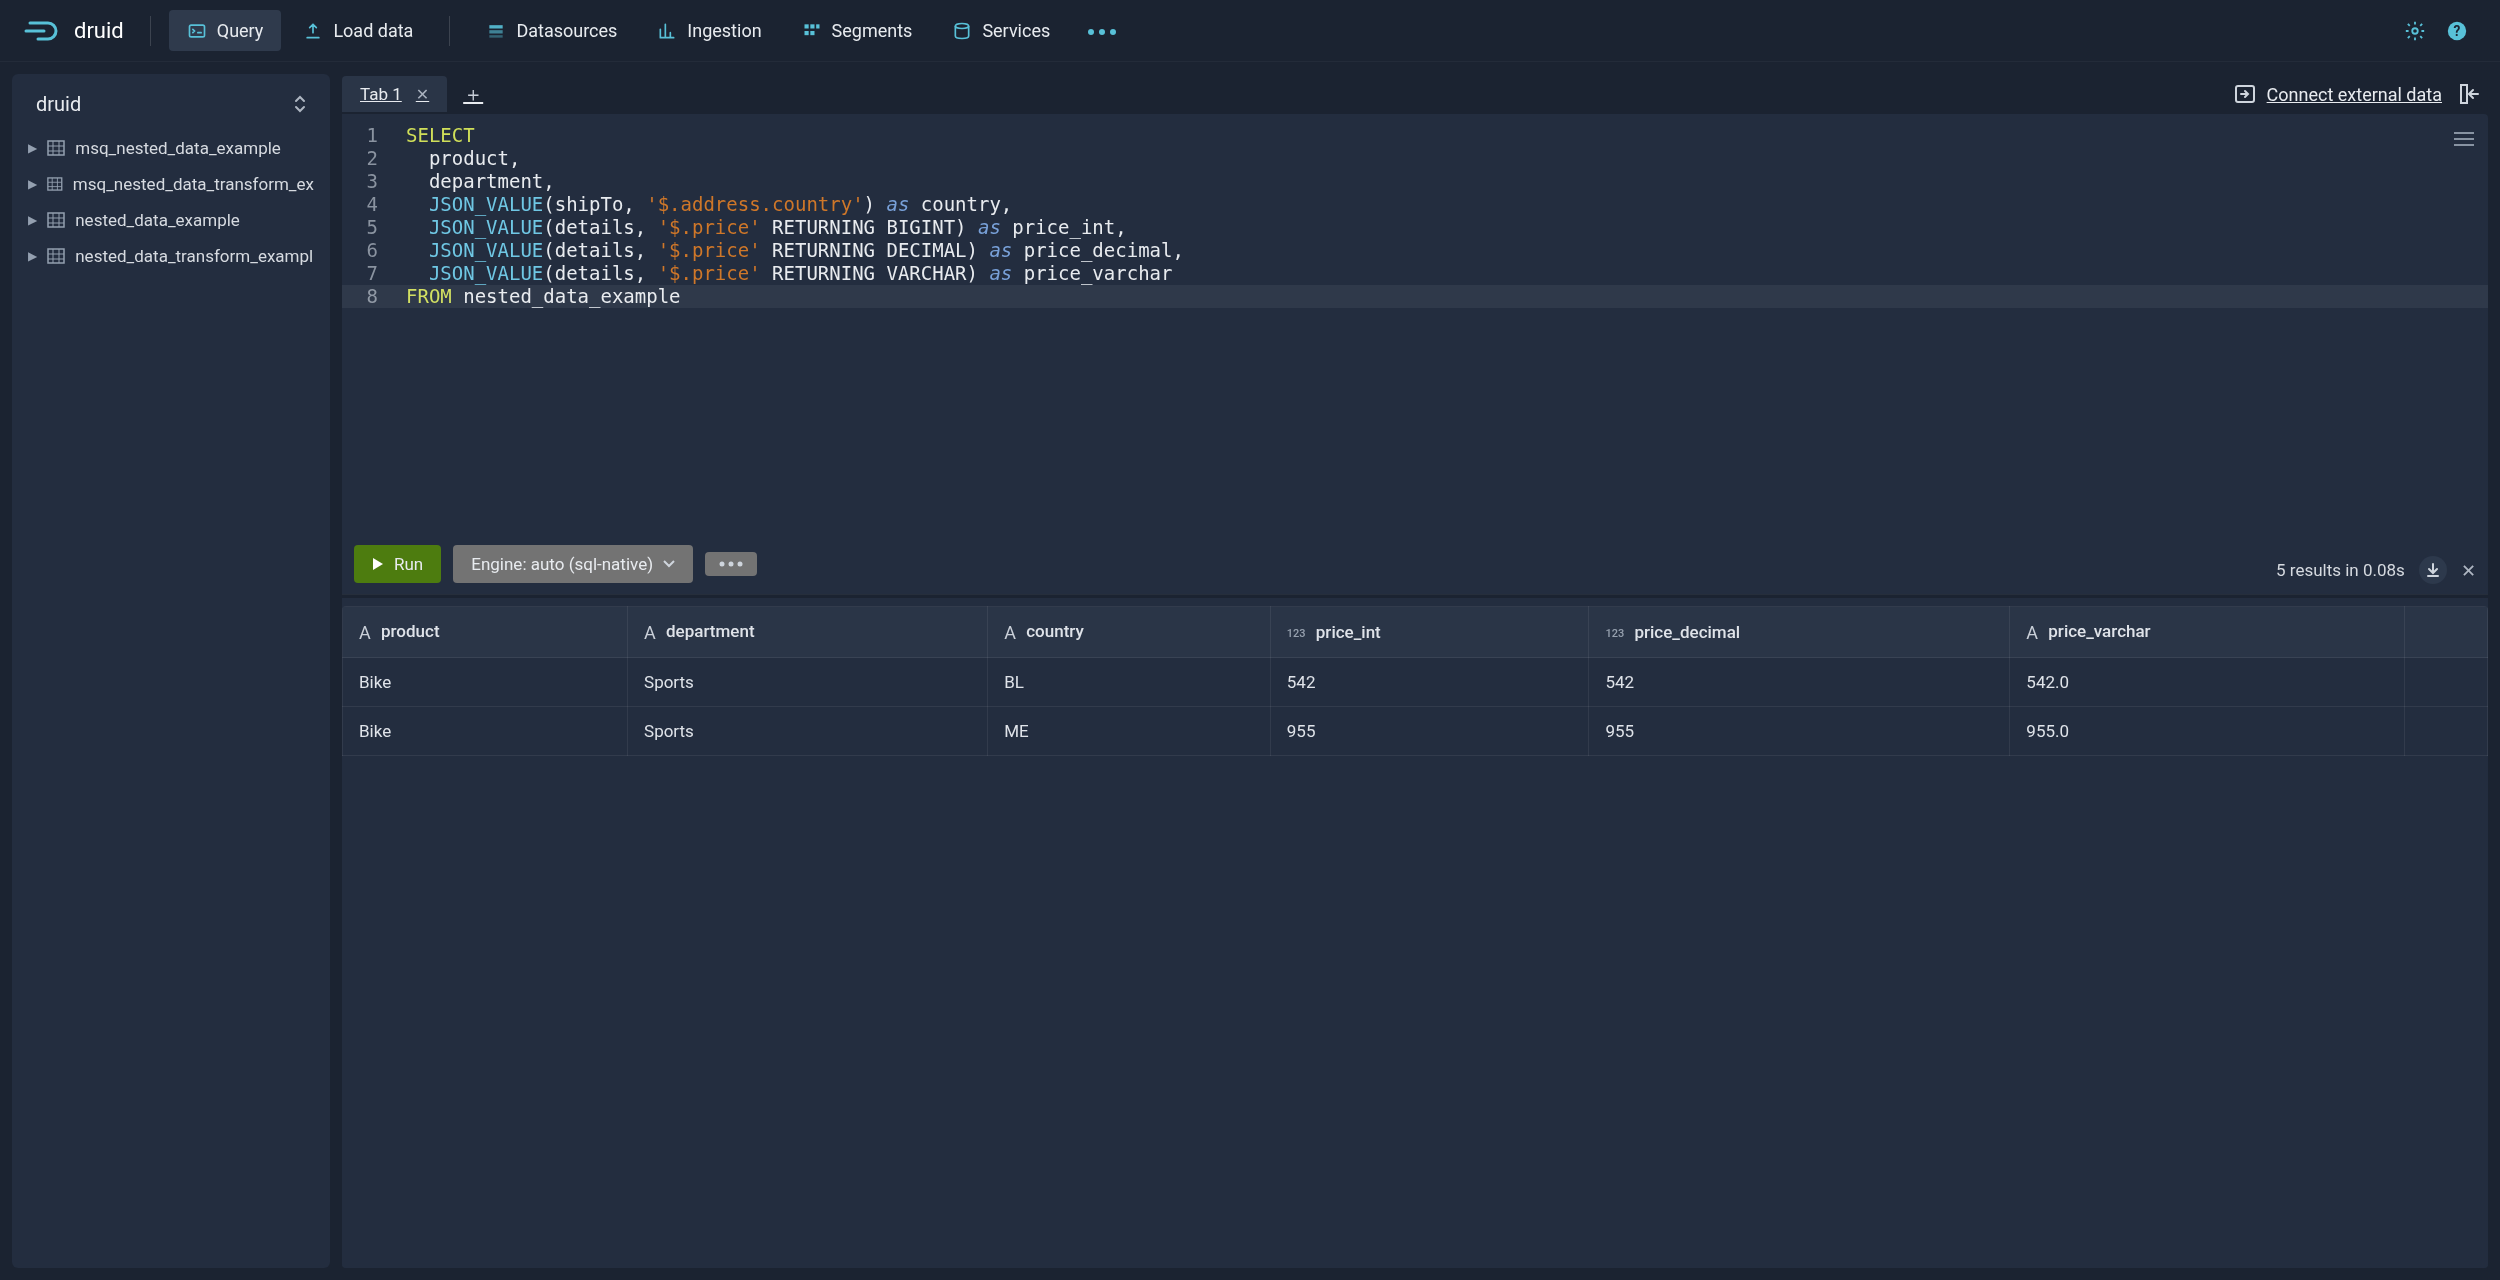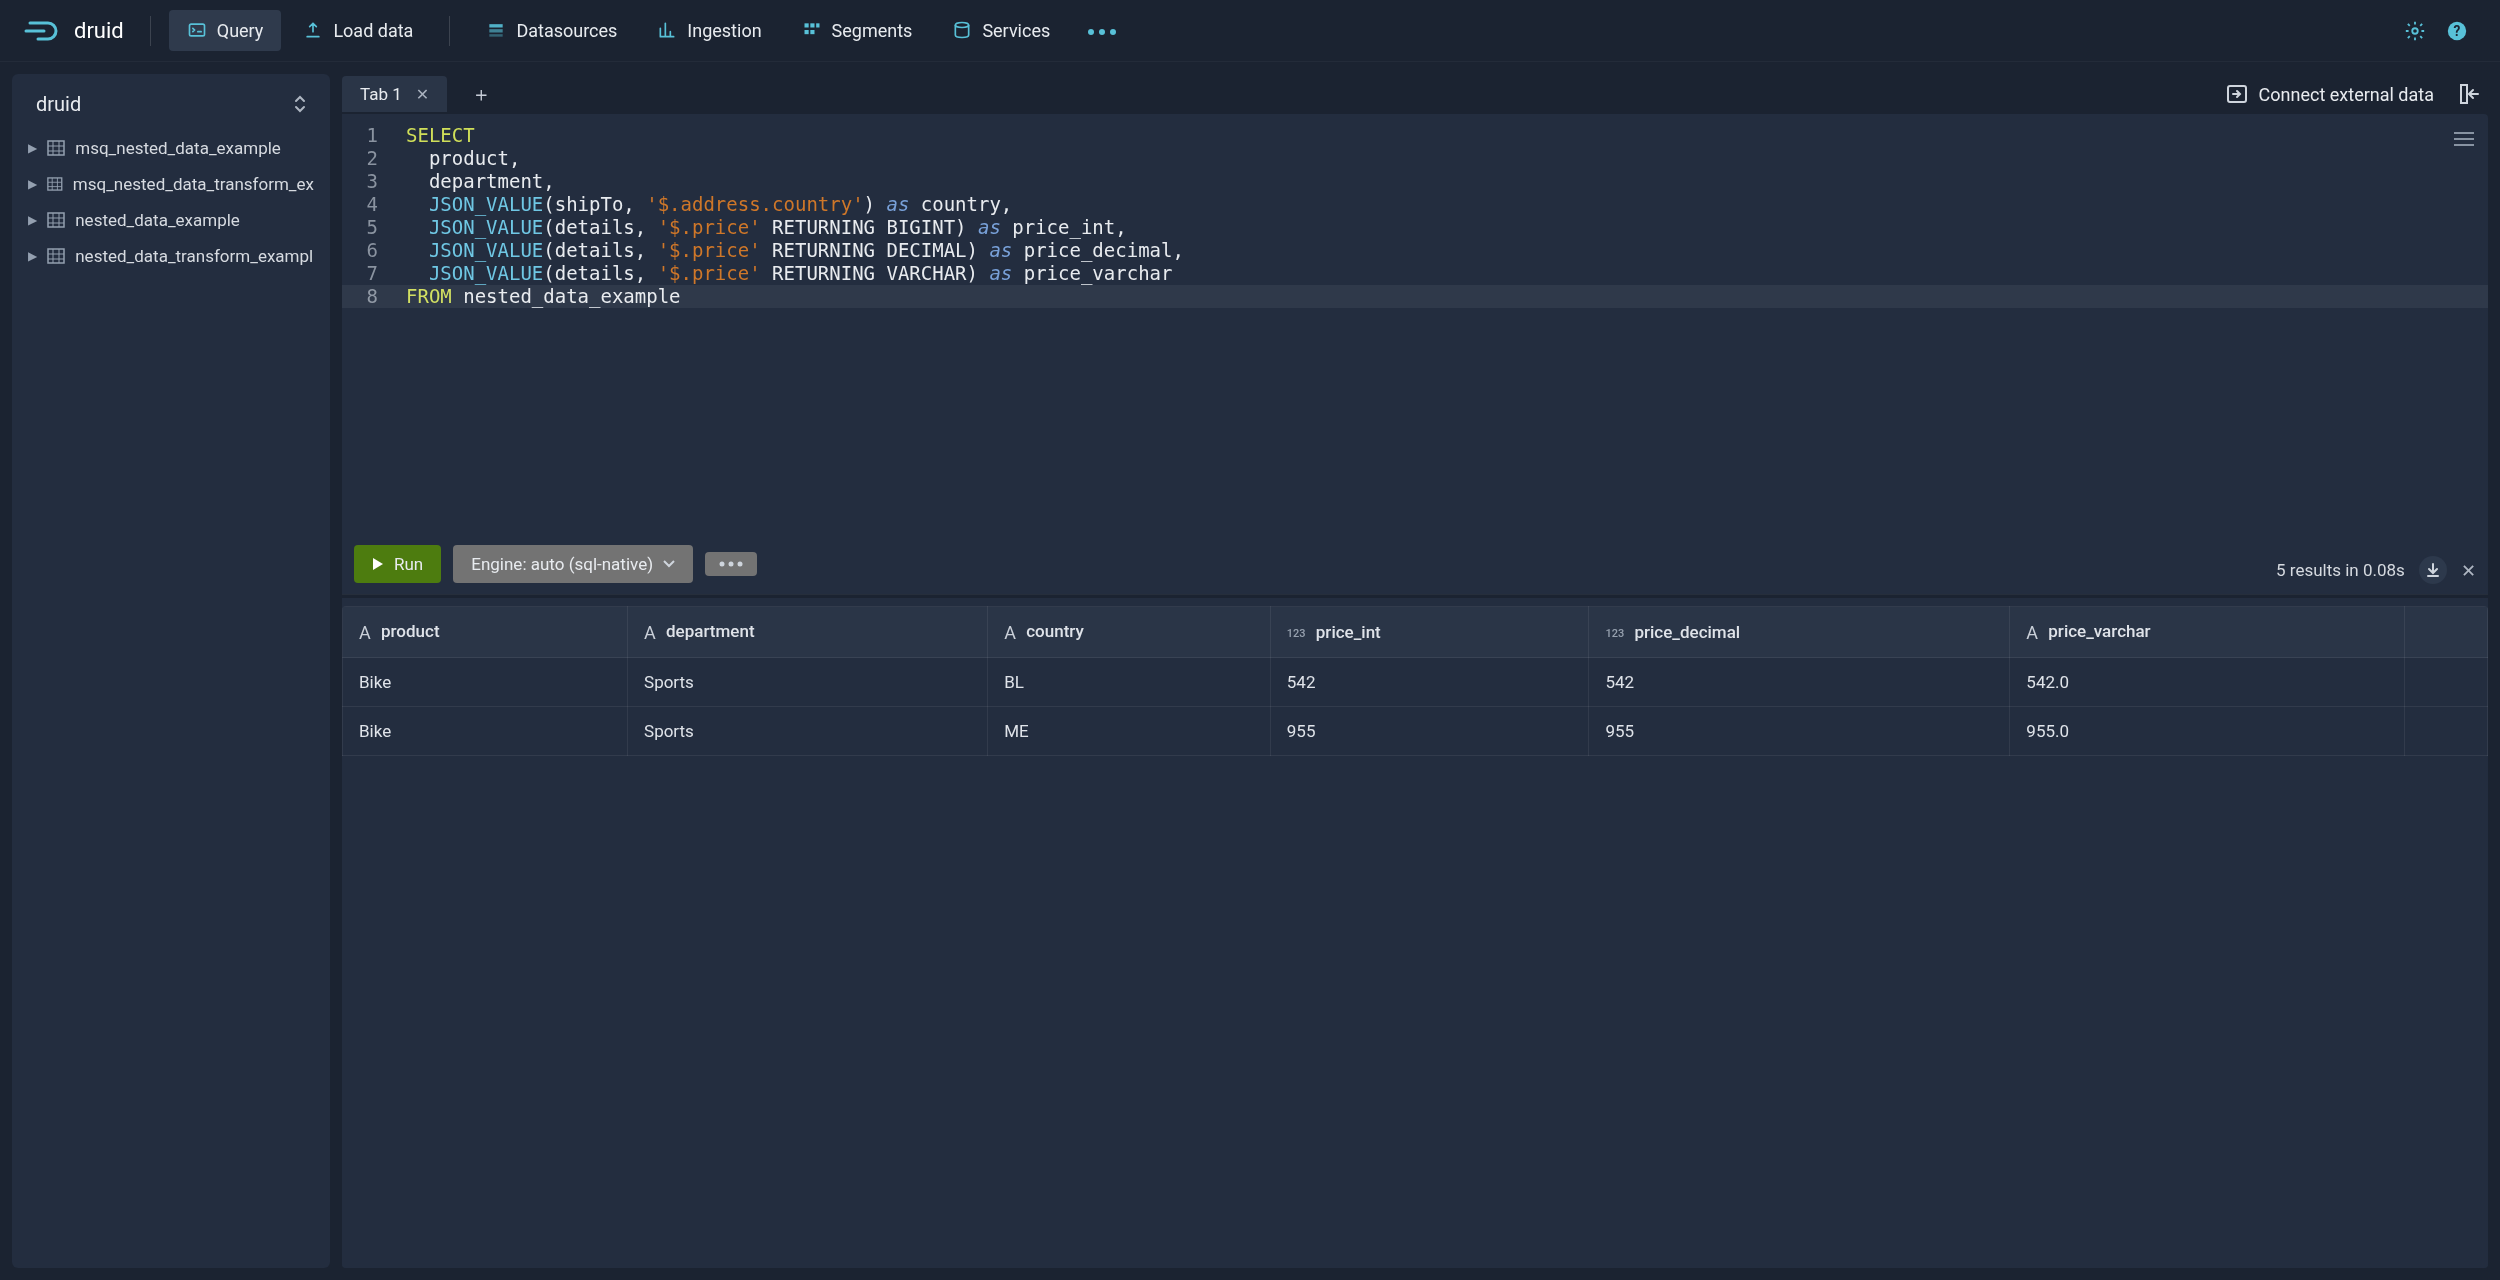--- a/index.html
+++ b/index.html
@@ -26,7 +26,7 @@
   .logo { display:flex; align-items:center; gap:8px; color:#fff; font-size:22px; margin-right:8px;}
   .divider-v { width:1px; height:30px; background:rgba(255,255,255,0.15); margin:0 14px;}
   .nav-btn {
-    display:flex; gap:10px;
+    display:flex; align-items:center; gap:10px;
     padding: 10px 18px; border-radius:4px; cursor:pointer;
     color:#e8ebef; font-size:18px;
   }

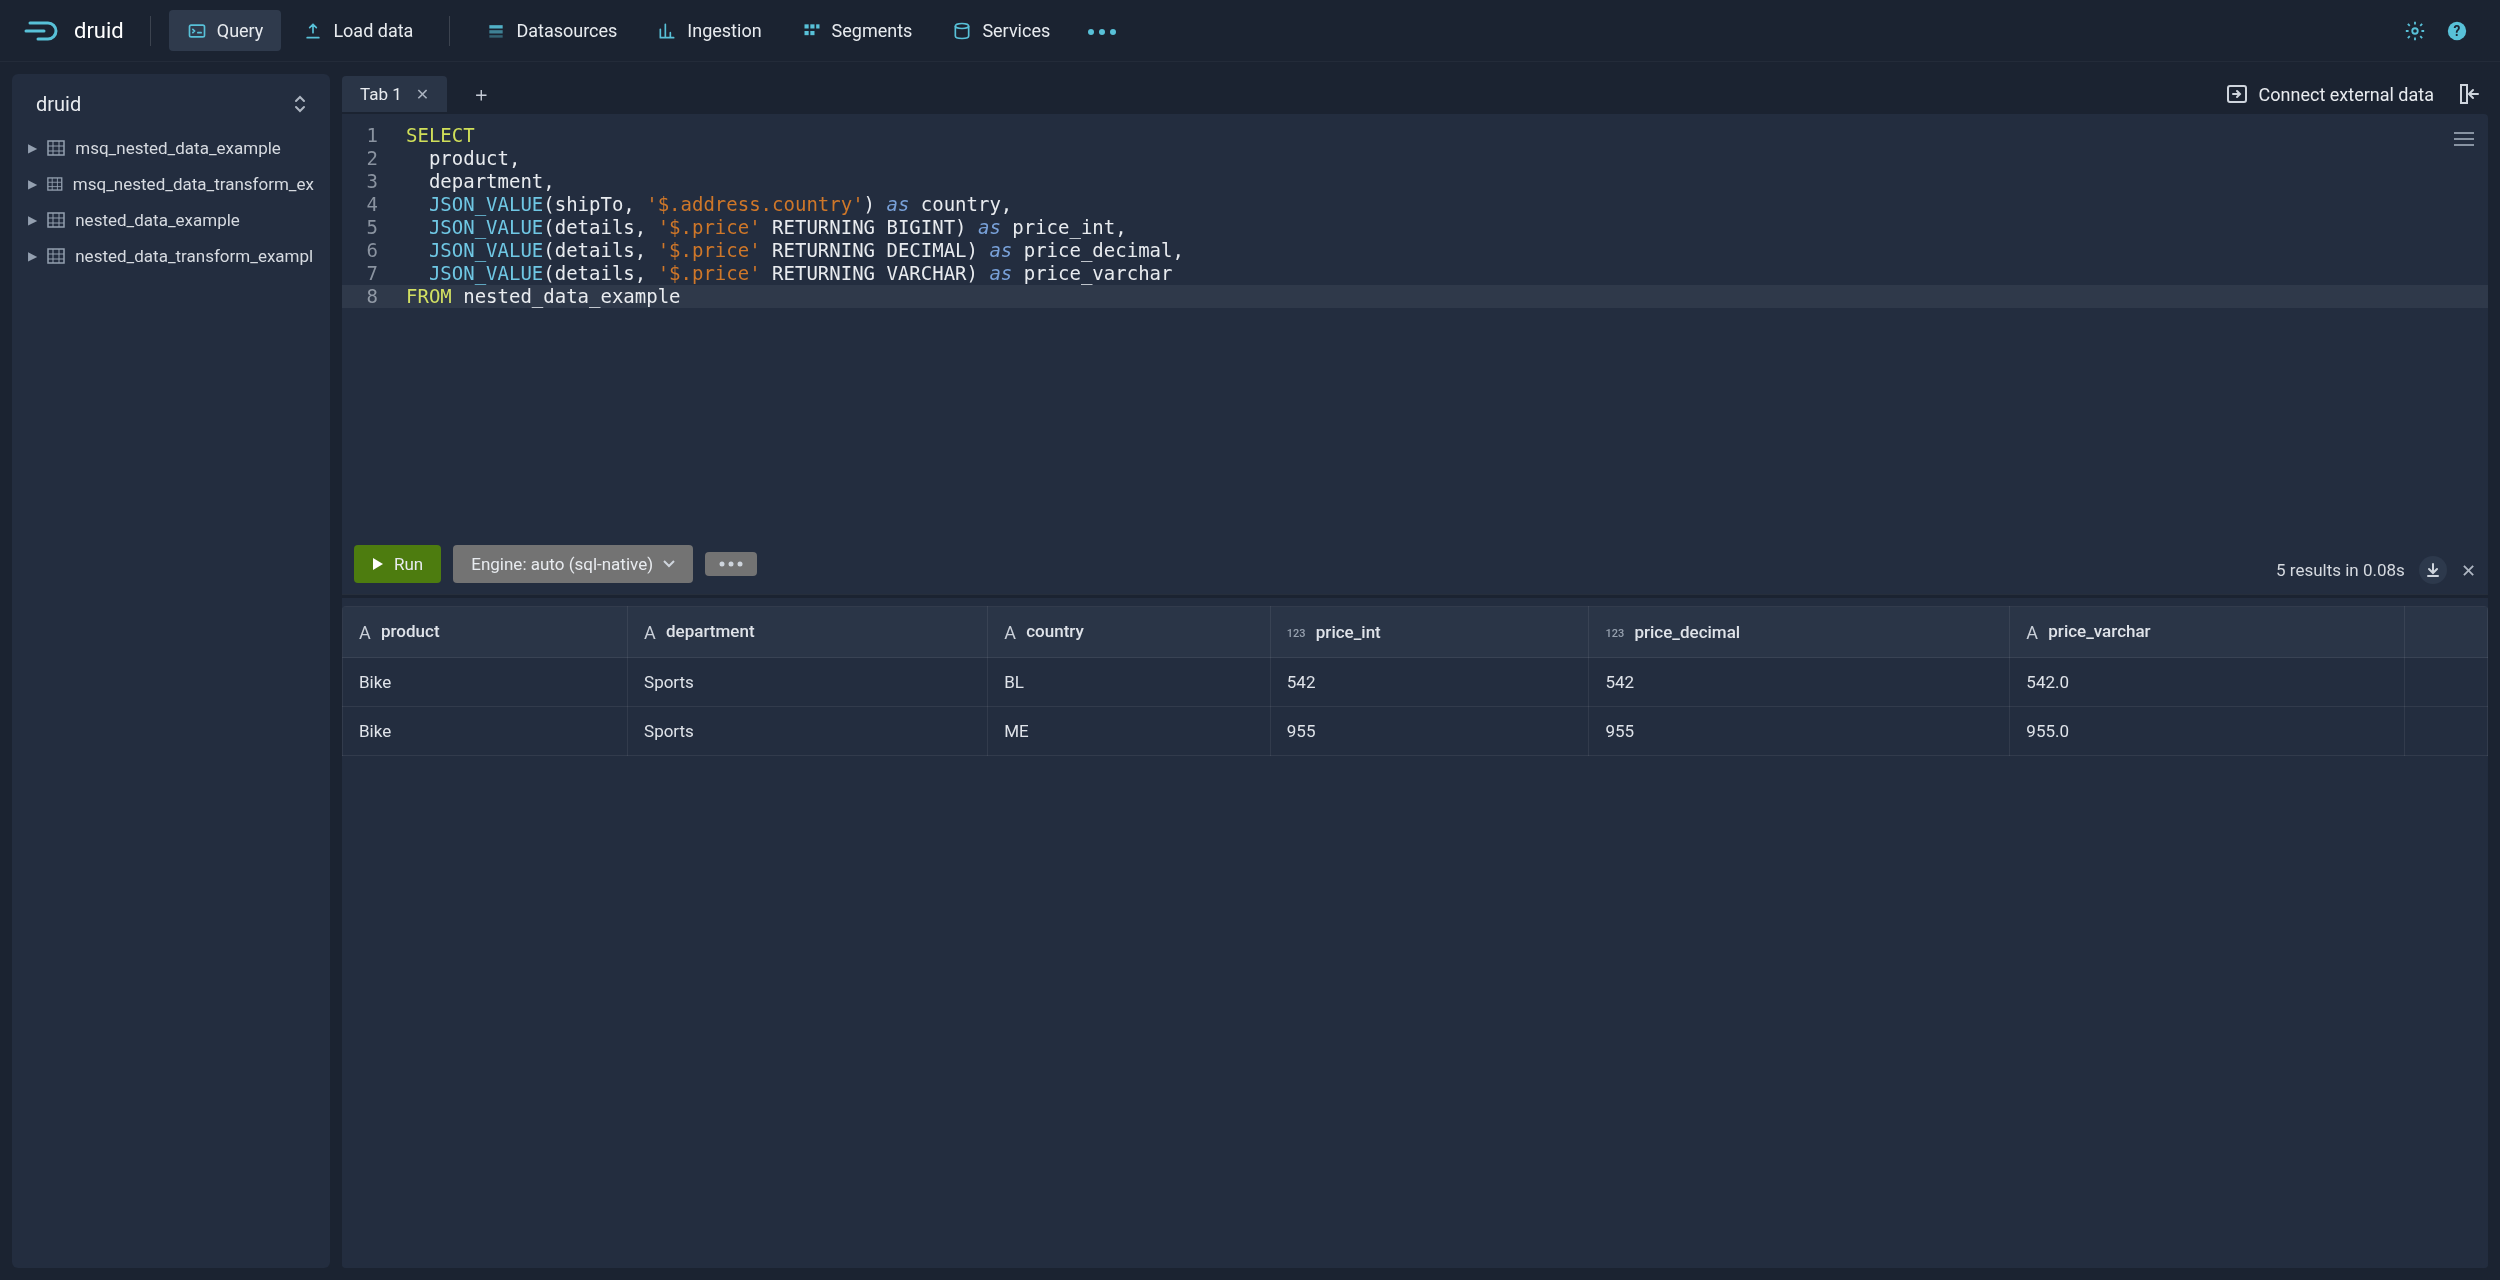--- a/index.html
+++ b/index.html
@@ -65,7 +65,7 @@
     margin: 12px 12px 12px 12px;
     min-width:0;
   }
-  .tabbar { display:flex; align-items:center; height:40px; gap:8px;}
+  .tabbar { display:flex; align-items:center; height:40px; gap:0;text-decoration:underline;}
   .tab {
     display:flex; align-items:center; gap:14px;
     background:#2a3547; padding:8px 18px; border-radius:4px 4px 0 0;

